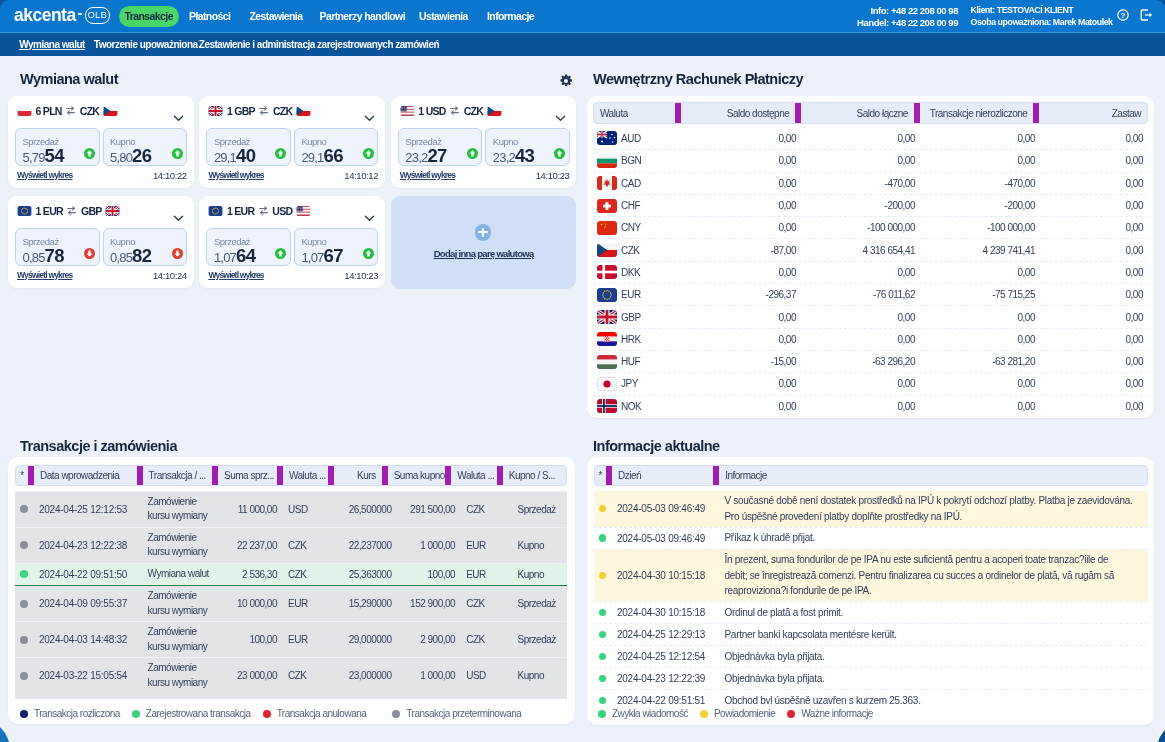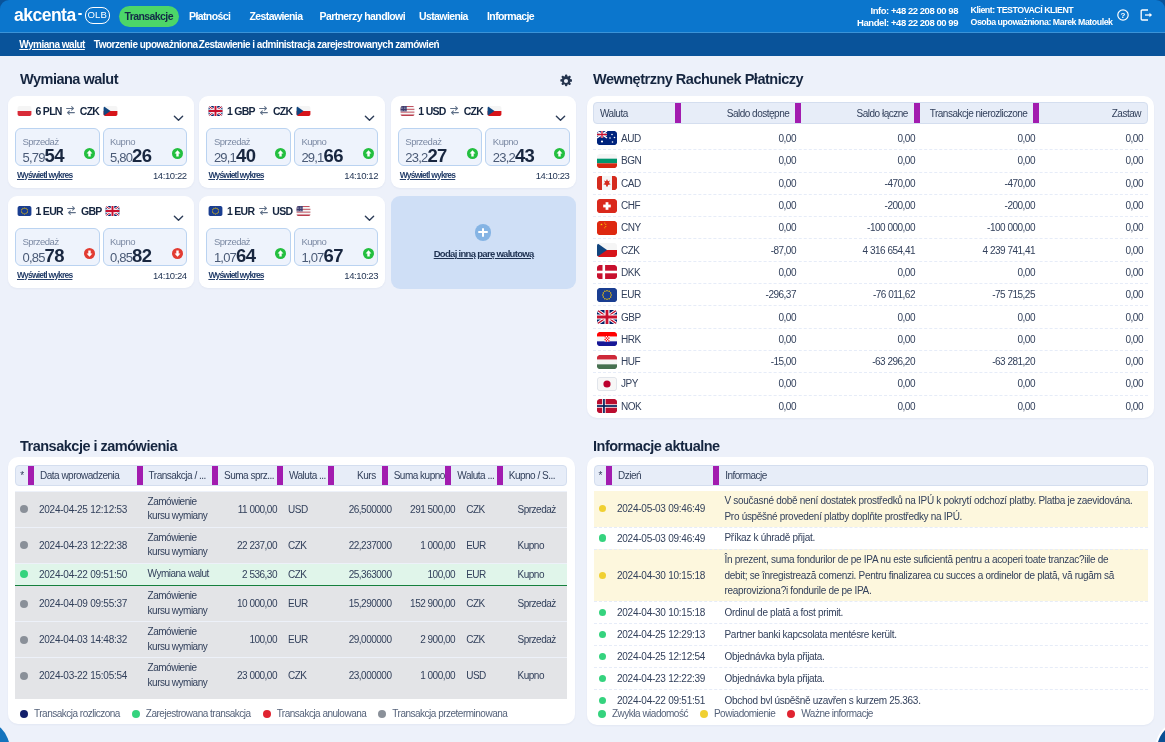--- a/index.html
+++ b/index.html
@@ -857,7 +857,7 @@
       <span class="dot" style="background:#35d37e;"></span>
       <span style="margin-right:12px;">Zarejestrowana transakcja</span>
       <span class="dot" style="background:#e02330;"></span>
-      <span style="margin-right:12px;">Transakcja anulowana</span>
+      <span style="margin-right:26px;">Transakcja anulowana</span>
       <span class="dot" style="background:#8a9099;"></span>
       <span>Transakcja przeterminowana</span>
     </div>

